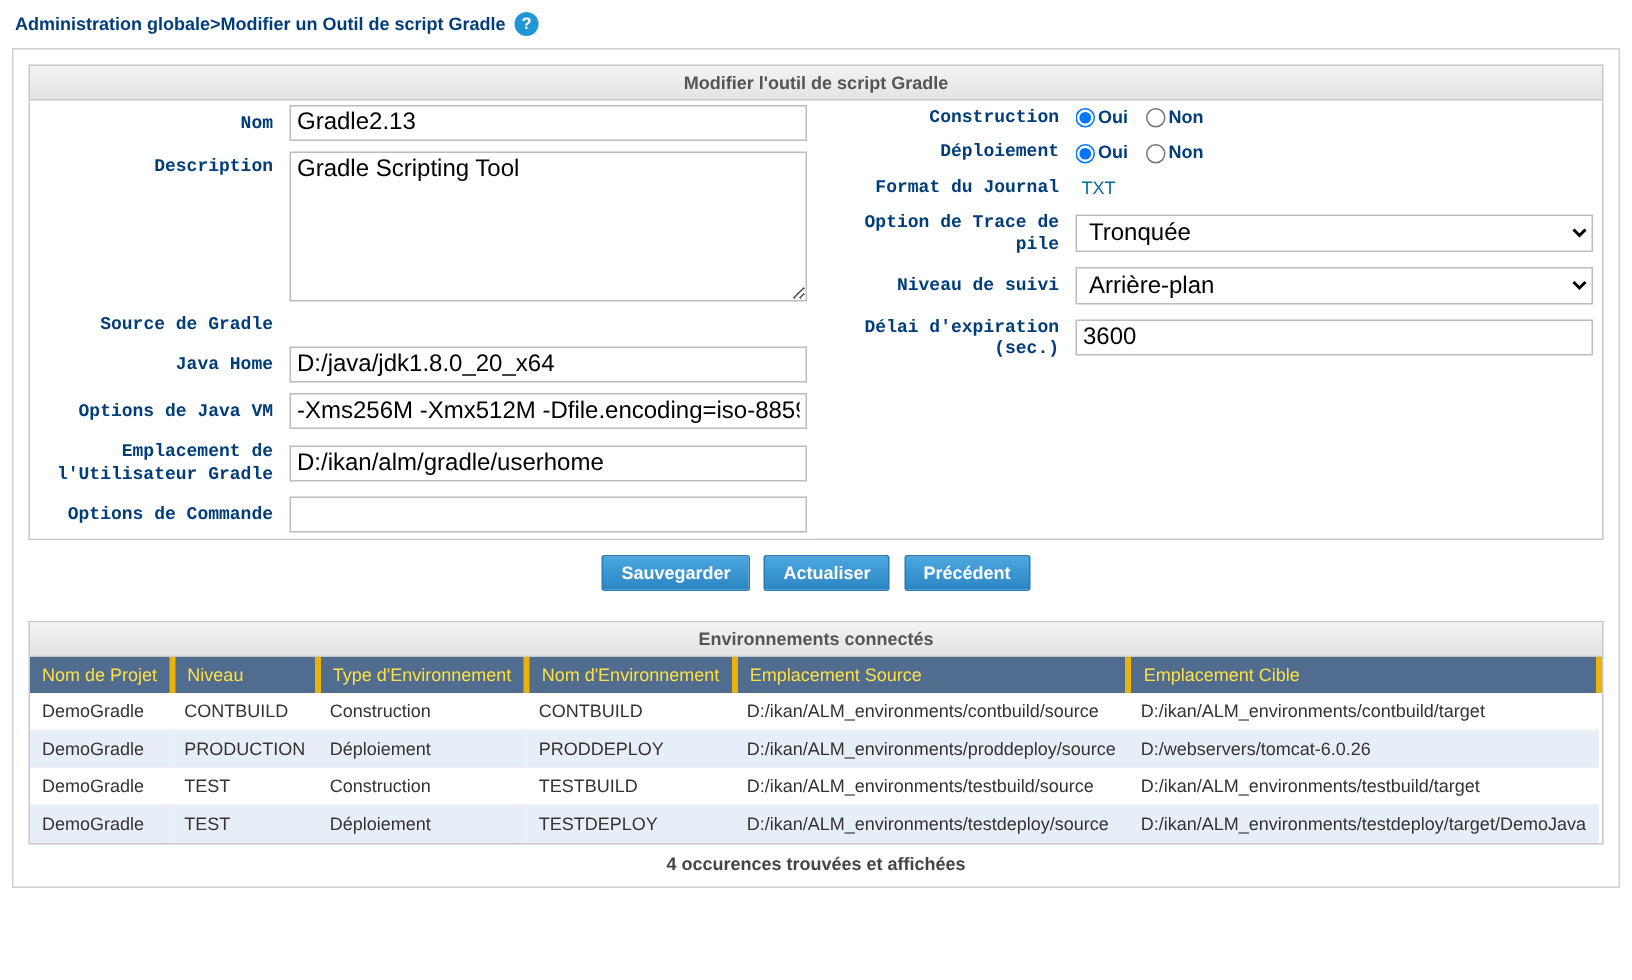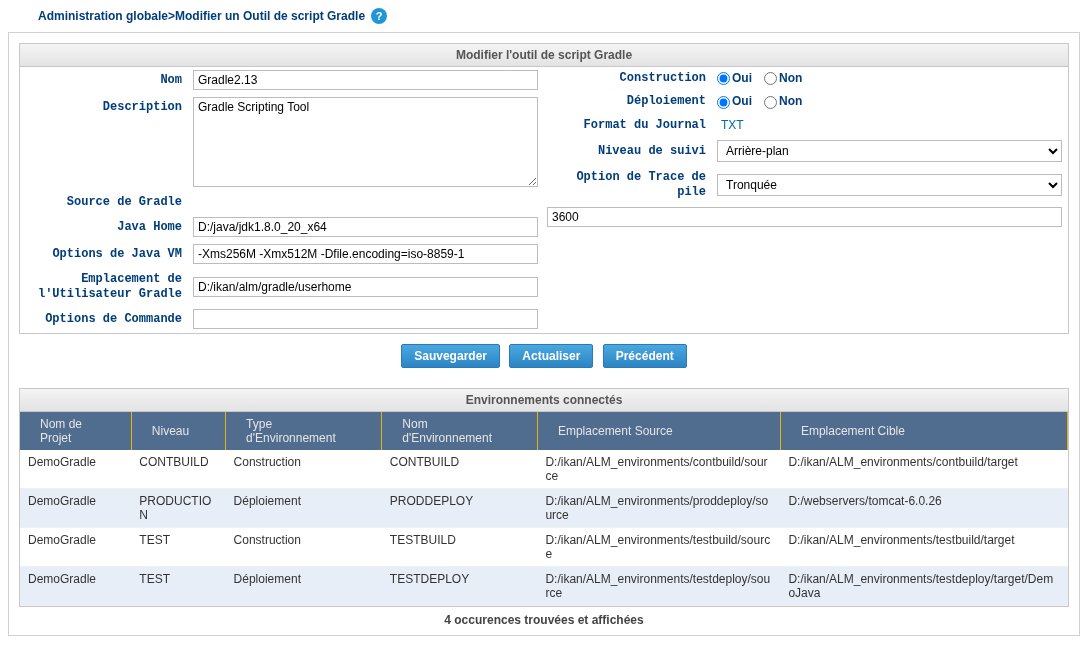--- a/index.html
+++ b/index.html
@@ -18,7 +18,6 @@
     display: flex;
     align-items: center;
     gap: 6px;
-    margin-left: 28px;
   }
   .help-icon {
     display: inline-flex;

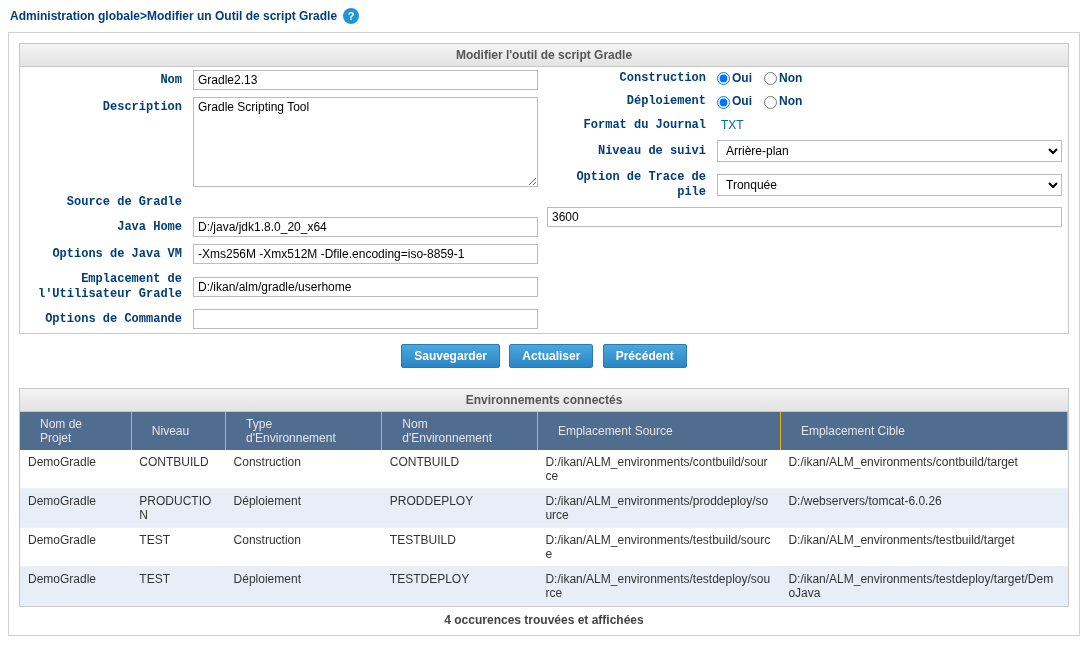--- a/index.html
+++ b/index.html
@@ -78,7 +78,7 @@
   input[type=text], textarea, select {
     width: 100%;
     font-family: inherit;
-    font-size: 12px;
+    font-size: 16px;
     padding: 2px 4px;
     border: 1px solid #bcbcbc;
     background: #fff;

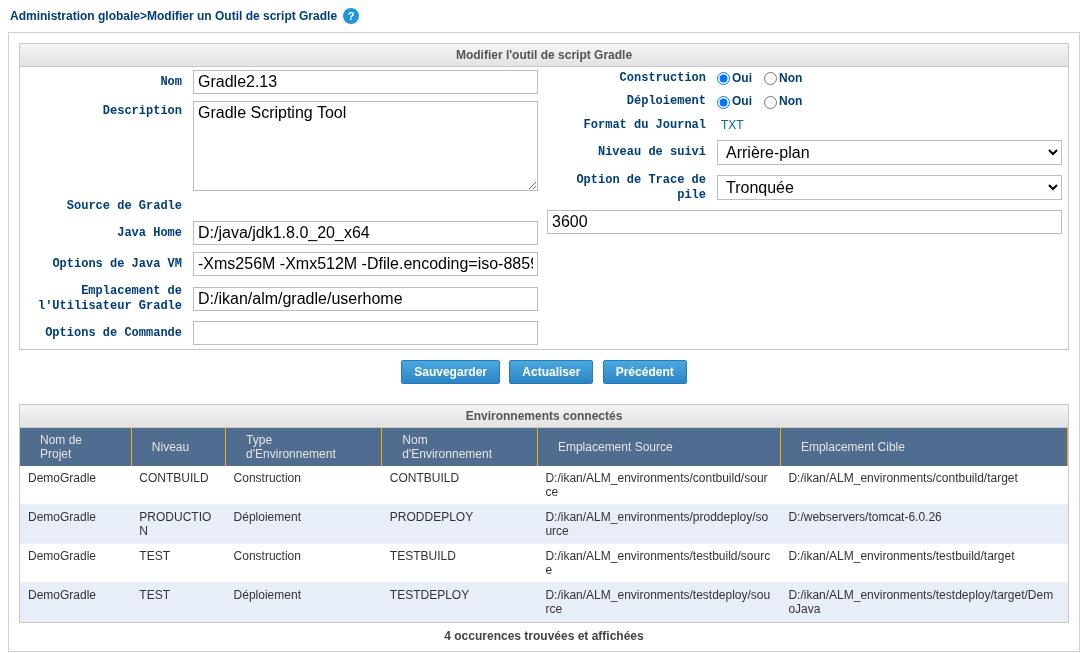--- a/index.html
+++ b/index.html
@@ -83,7 +83,7 @@
     border: 1px solid #bcbcbc;
     background: #fff;
   }
-  textarea { resize: both; height: 90px; }
+  textarea { resize: both; height: 100px; }
   .radio-group label {
     color: #003d7a;
     font-weight: bold;

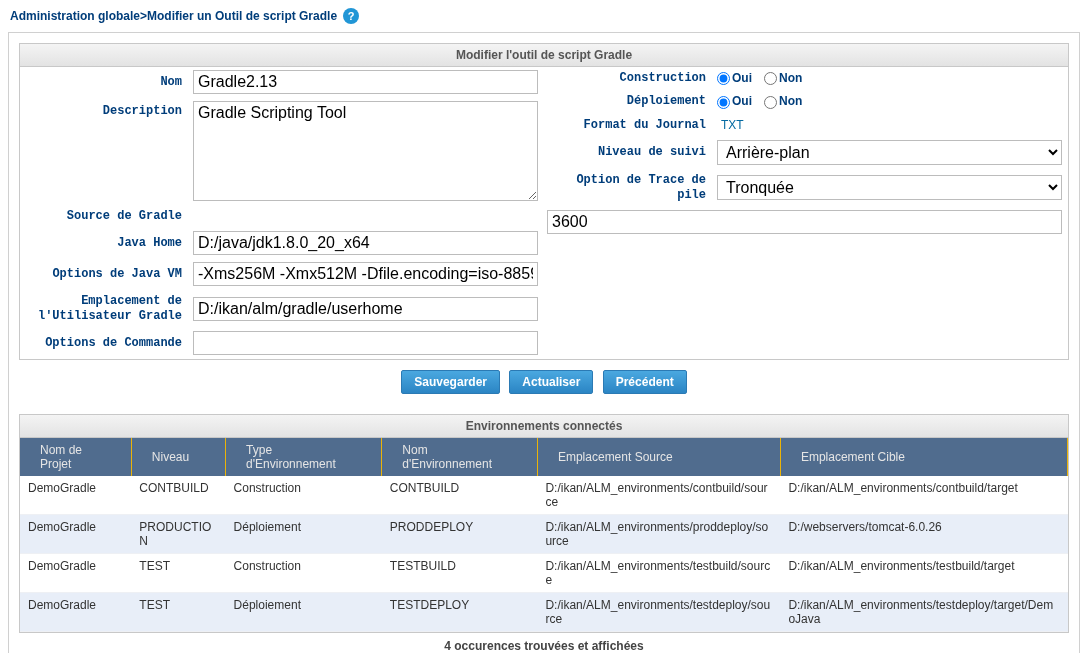--- a/index.html
+++ b/index.html
@@ -221,18 +221,18 @@
             </div>
         </div>
         <div class="form-row">
+          <div class="form-label">Option de Trace de pile</div>
+          <div class="form-field">
+            <select>
+              <option>Tronquée</option>
+            </select>
+          </div>
+        </div>
+        <div class="form-row">
           <div class="form-label">Niveau de suivi</div>
           <div class="form-field">
             <select>
               <option>Arrière-plan</option>
-            </select>
-          </div>
-        </div>
-        <div class="form-row">
-          <div class="form-label">Option de Trace de pile</div>
-          <div class="form-field">
-            <select>
-              <option>Tronquée</option>
             </select>
           </div>
         </div>

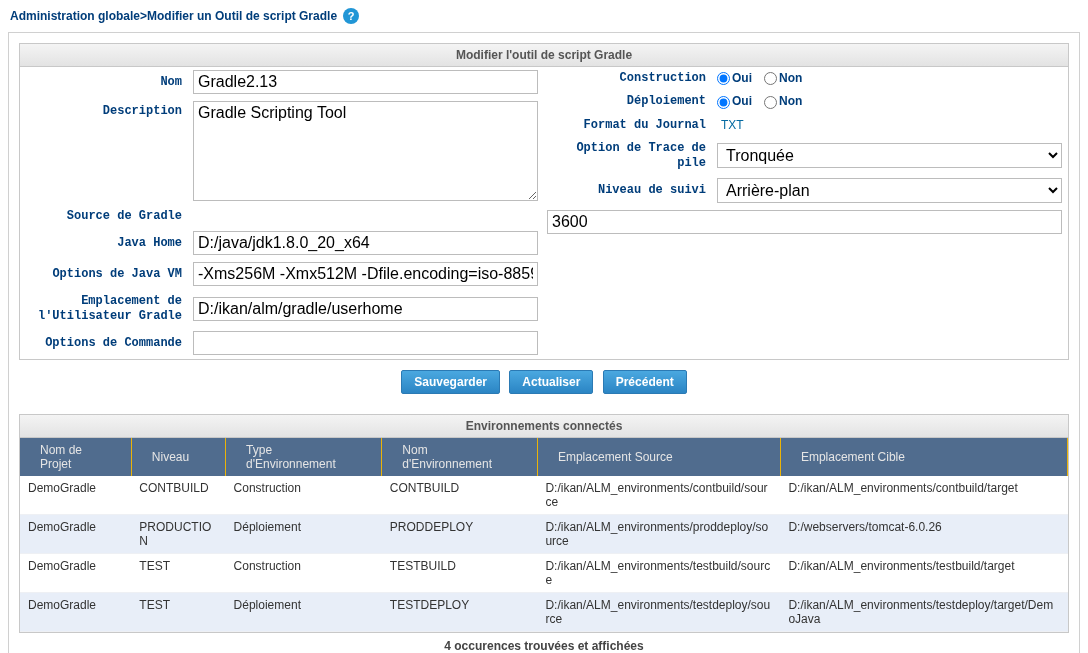--- a/index.html
+++ b/index.html
@@ -237,6 +237,7 @@
           </div>
         </div>
         <div class="form-row">
+          <div class="form-label">Délai d'expiration (sec.)</div>
           <div class="form-field">
               <input type="text" value="3600" style="">
             </div>

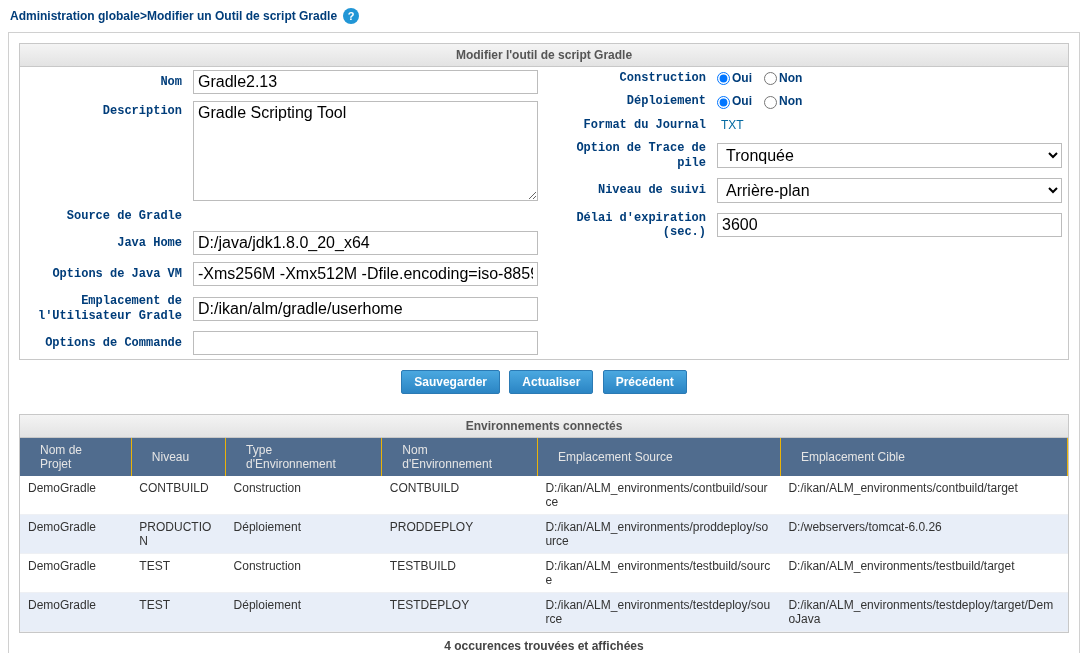--- a/index.html
+++ b/index.html
@@ -119,11 +119,11 @@
   }
   table.data thead th {
     background: #506c8e;
-    color: #e5e5e5;
+    color: #fde047;
     font-weight: normal;
     text-align: left;
-    padding: 5px 20px;
-    border-right: 1px solid #eab308;
+    padding: 5px 8px;
+    border-right: 4px solid #eab308;
   }
   table.data tbody td {
     padding: 5px 8px;

